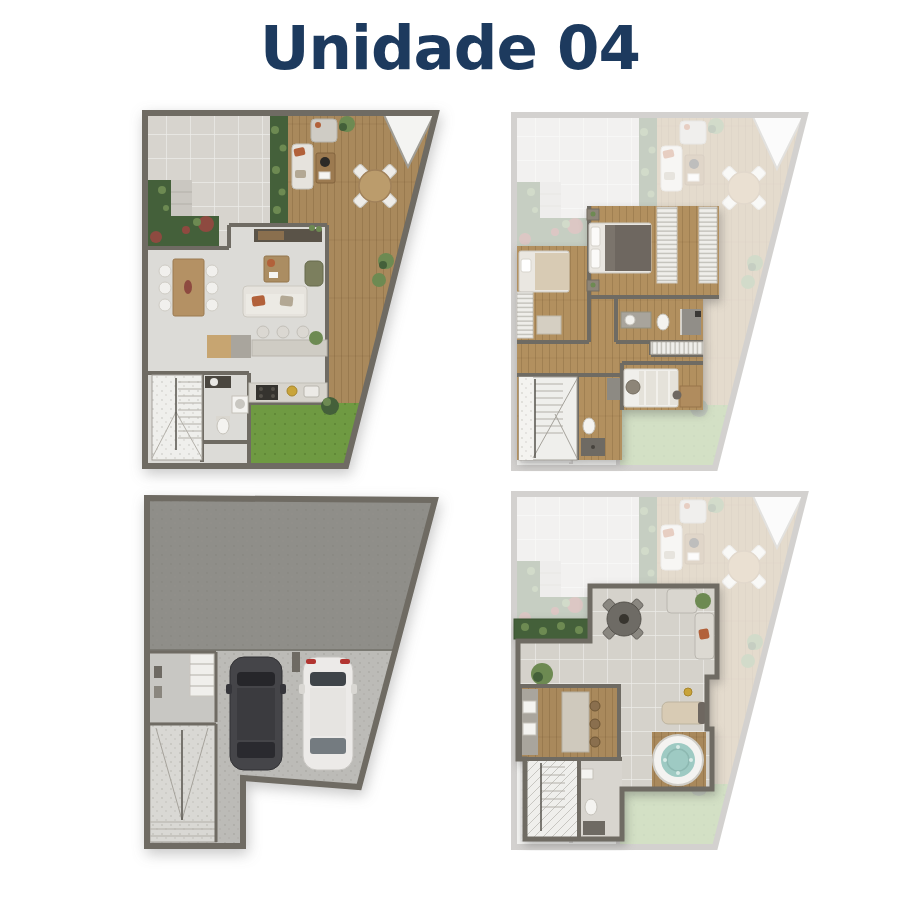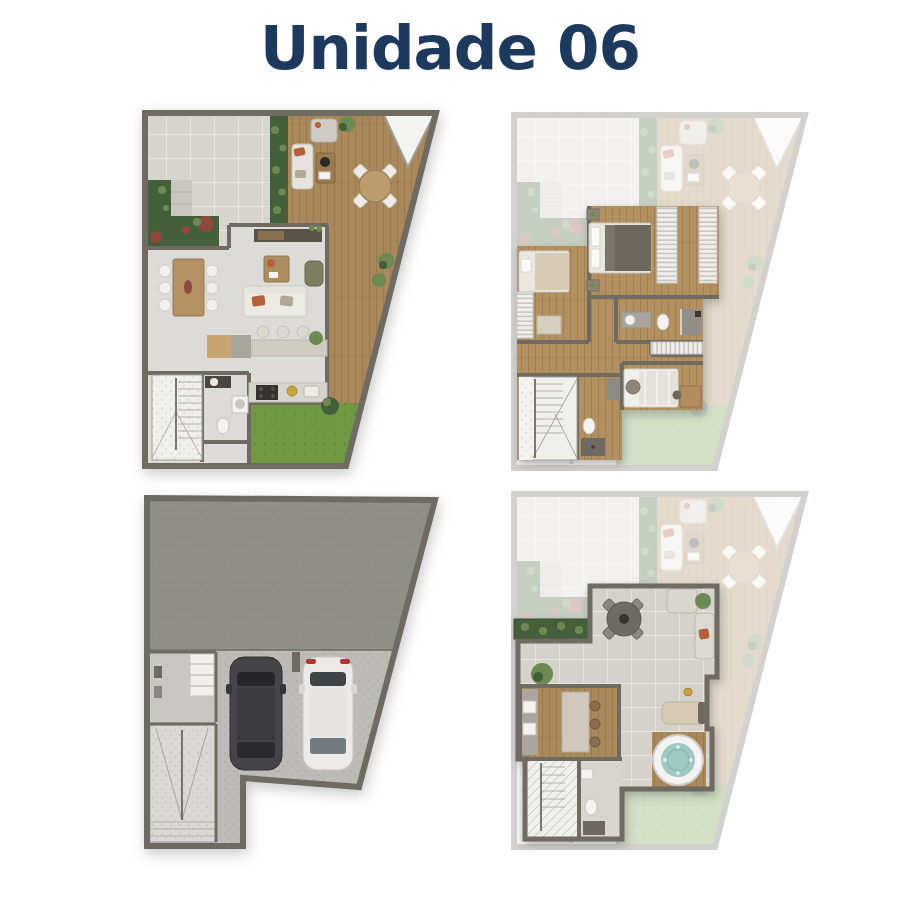--- a/index.html
+++ b/index.html
@@ -39,7 +39,7 @@
 
 <div class="canvas">
 
-  <h1 class="title">Unidade 06</h1>
+  <h1 class="title">Unidade 04</h1>
 
   <svg width="0" height="0" style="position:absolute" aria-hidden="true">
     <defs>

